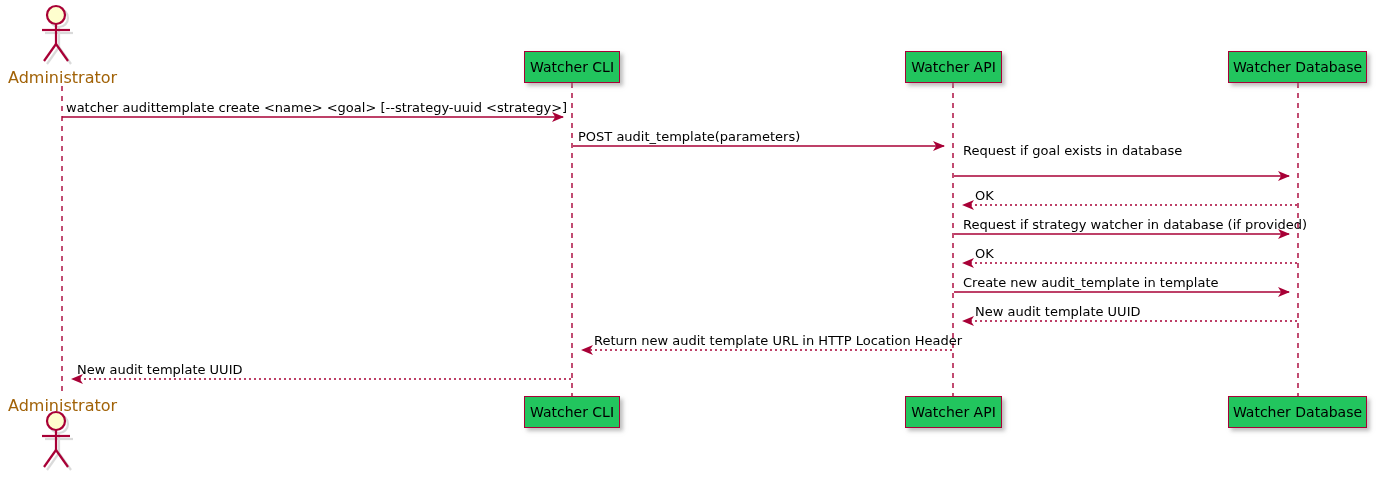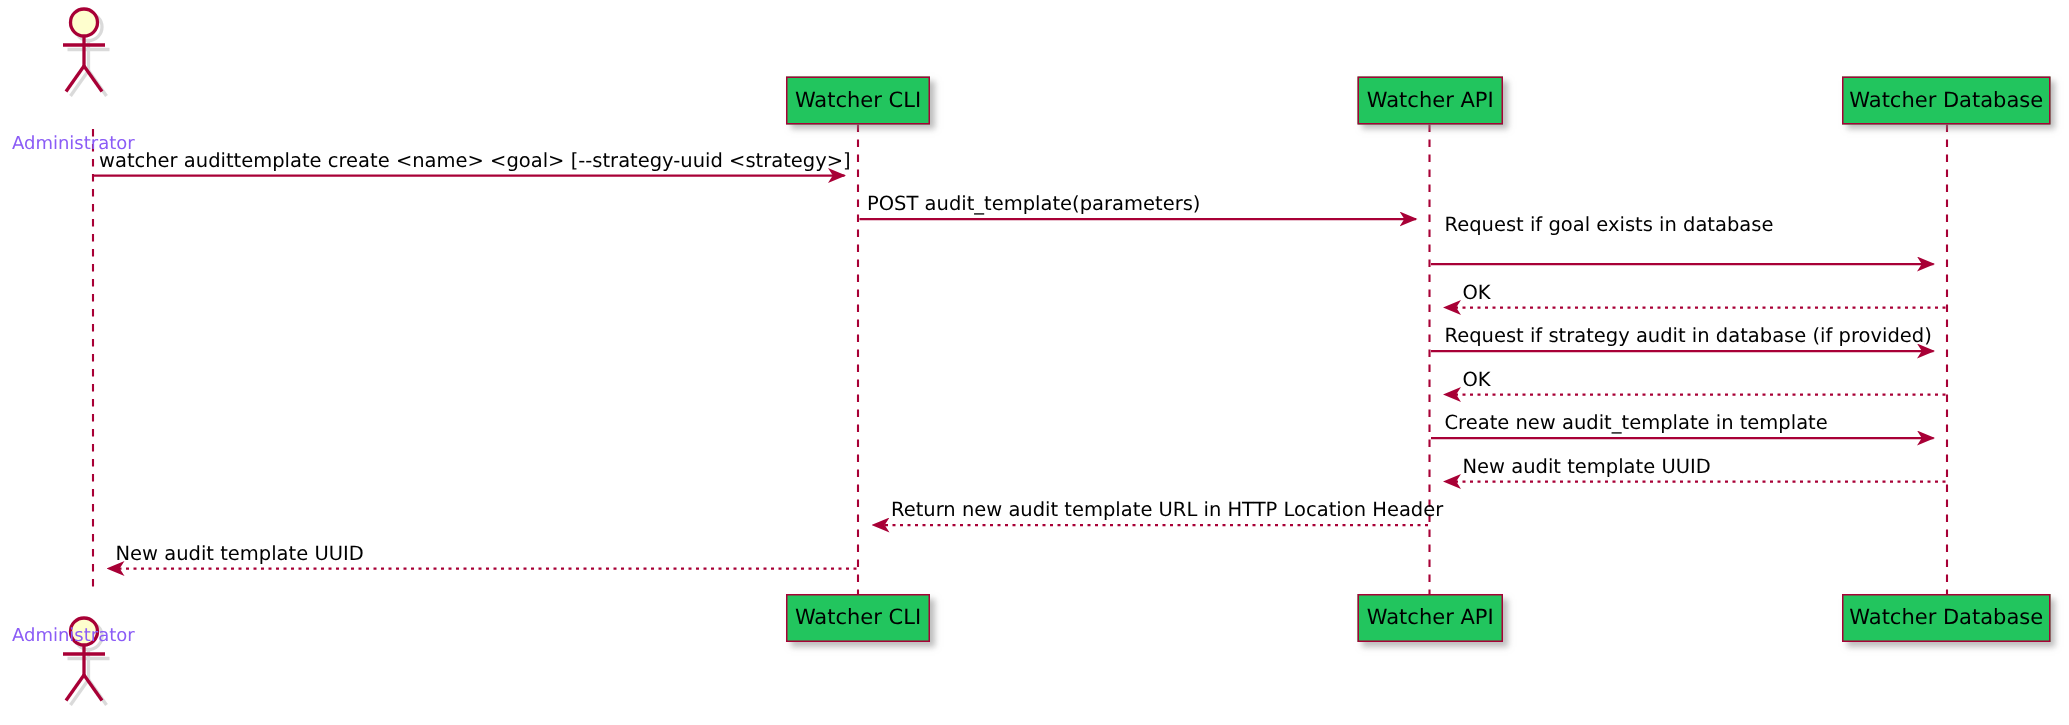--- a/index.html
+++ b/index.html
@@ -50,10 +50,9 @@
   .actor-label {
     position: absolute;
     font-family: "DejaVu Sans", sans-serif;
-    font-size: 12px;
-    color: #8b5cf6;
+    font-size: 16px;
+    color: #a16207;
     white-space: nowrap;
-    margin-top: 20px;
   }
 </style>
 </head>

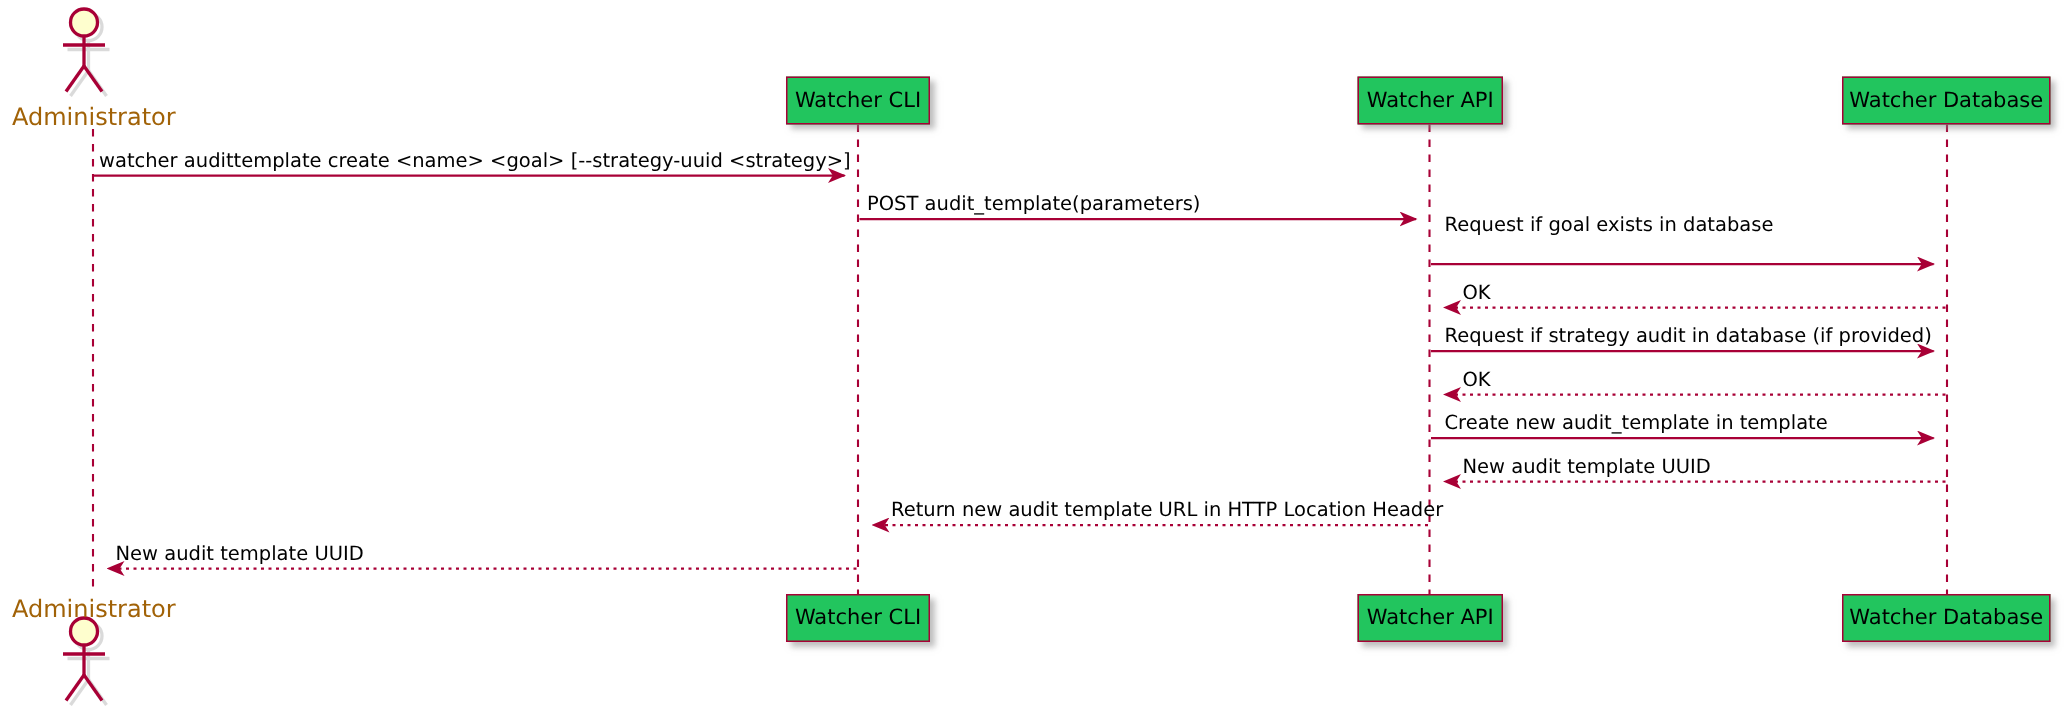--- a/index.html
+++ b/index.html
@@ -157,7 +157,7 @@
 
   <div class="msg-label" style="left:975px; top:189px;">OK</div>
 
-  <div class="msg-label" style="left:963px; top:218px;">Request if strategy audit in database (if provided)</div>
+  <div class="msg-label" style="left:963px; top:218px;">Request if strategy watcher in database (if provided)</div>
 
   <div class="msg-label" style="left:975px; top:247px;">OK</div>
 

